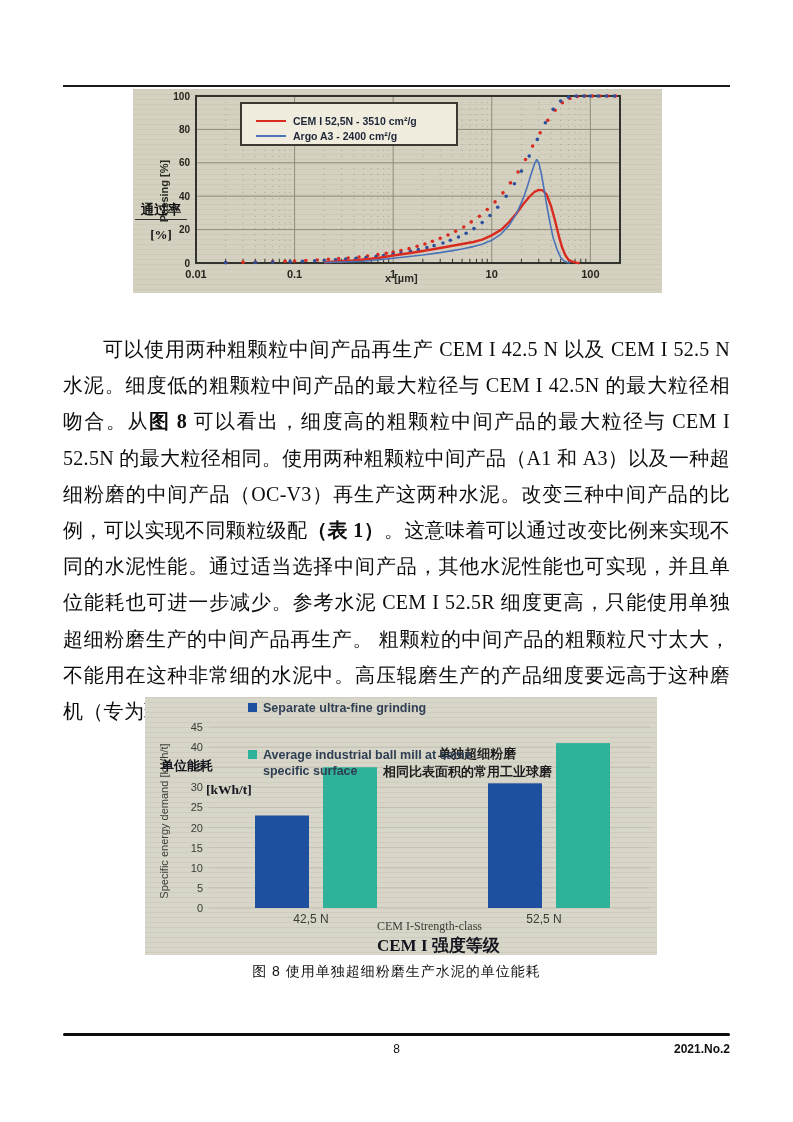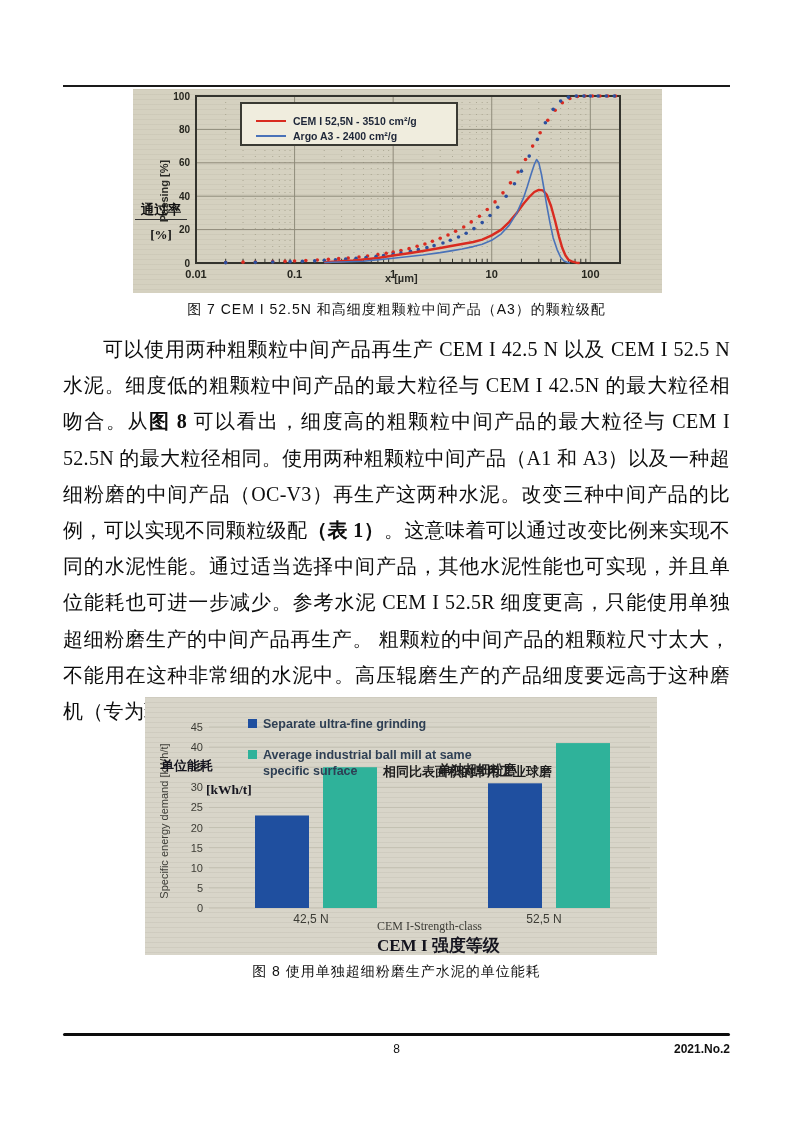--- a/index.html
+++ b/index.html
@@ -263,7 +263,6 @@
     </div>
   </div>
 
-  <div class="abs caption caption7">图 7 CEM I 52.5N 和高细度粗颗粒中间产品（A3）的颗粒级配</div>
 
   <div class="abs para" id="para"><span>可以使用两种粗颗粒中间产品再生产 CEM I 42.5 N 以及 CEM I 52.5 N 水泥。细度低的粗颗粒中间产品的最大粒径与 CEM I 42.5N 的最大粒径相吻合。从</span><b>图 8 </b><span>可以看出，细度高的粗颗粒中间产品的最大粒径与 CEM I 52.5N 的最大粒径相同。使用两种粗颗粒中间产品（A1 和 A3）以及一种超细粉磨的中间产品（OC-V3）再生产这两种水泥。改变三种中间产品的比例，可以实现不同颗粒级配</span><b>（表 1）</b><span>。这意味着可以通过改变比例来实现不同的水泥性能。通过适当选择中间产品，其他水泥性能也可实现，并且单位能耗也可进一步减少。参考水泥 CEM I 52.5R 细度更高，只能使用单独超细粉磨生产的中间产品再生产。 粗颗粒的中间产品的粗颗粒尺寸太大，不能用在这种非常细的水泥中。高压辊磨生产的产品细度要远高于这种磨机（专为玻璃行业设计的磨机）可能达到的产品细度。</span></div>
 

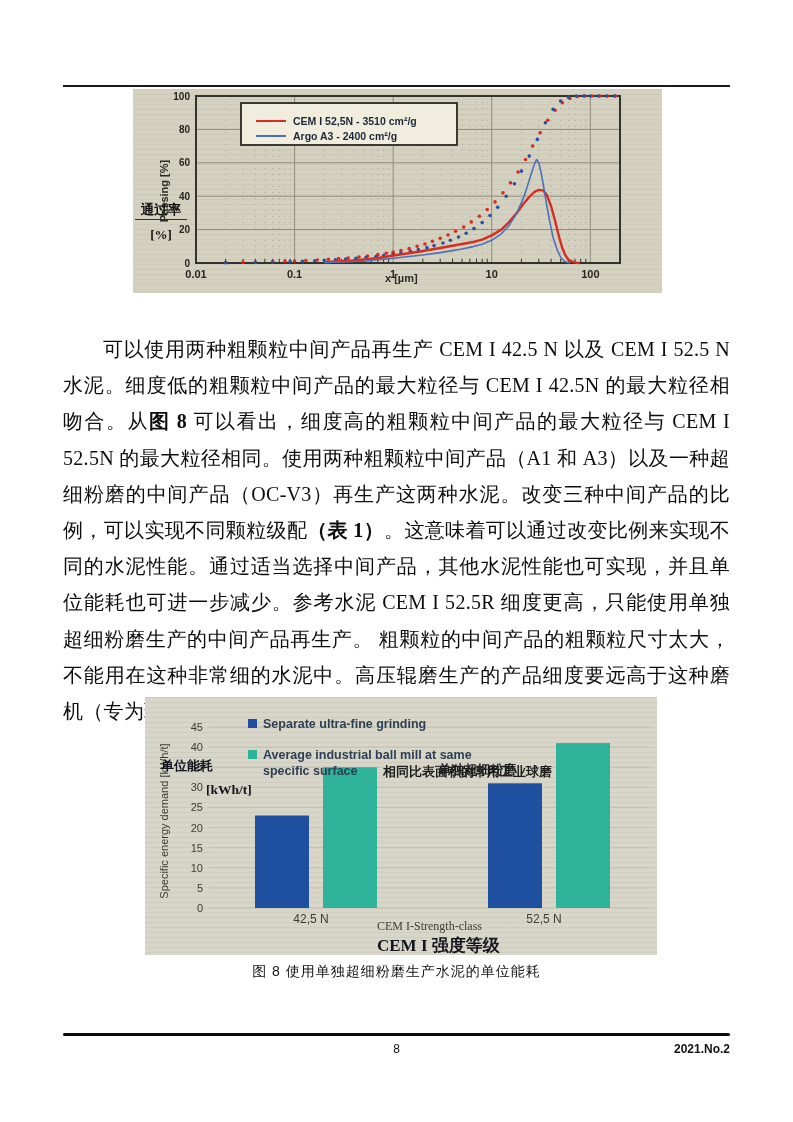--- a/index.html
+++ b/index.html
@@ -41,7 +41,7 @@
   .fig8{left:145px;top:697px;width:512px;height:258px;background:#d8d5c9;
         background-image:repeating-linear-gradient(180deg, rgba(115,110,95,0.09) 0 1px, transparent 1px 5px);}
   .fig8-legend-row{display:flex;align-items:flex-start;gap:6px;font-family:"Liberation Sans",sans-serif;}
-  .leg1{left:103px;top:19px;}
+  .leg1{left:103px;top:3px;}
   .leg2{left:103px;top:50px;}
   .fig8 .sq{width:9px;height:9px;margin-top:3px;flex:0 0 auto;}
   .fig8 .en{font-size:12.5px;font-weight:bold;color:#2e3f54;line-height:16px;white-space:pre-line;}

